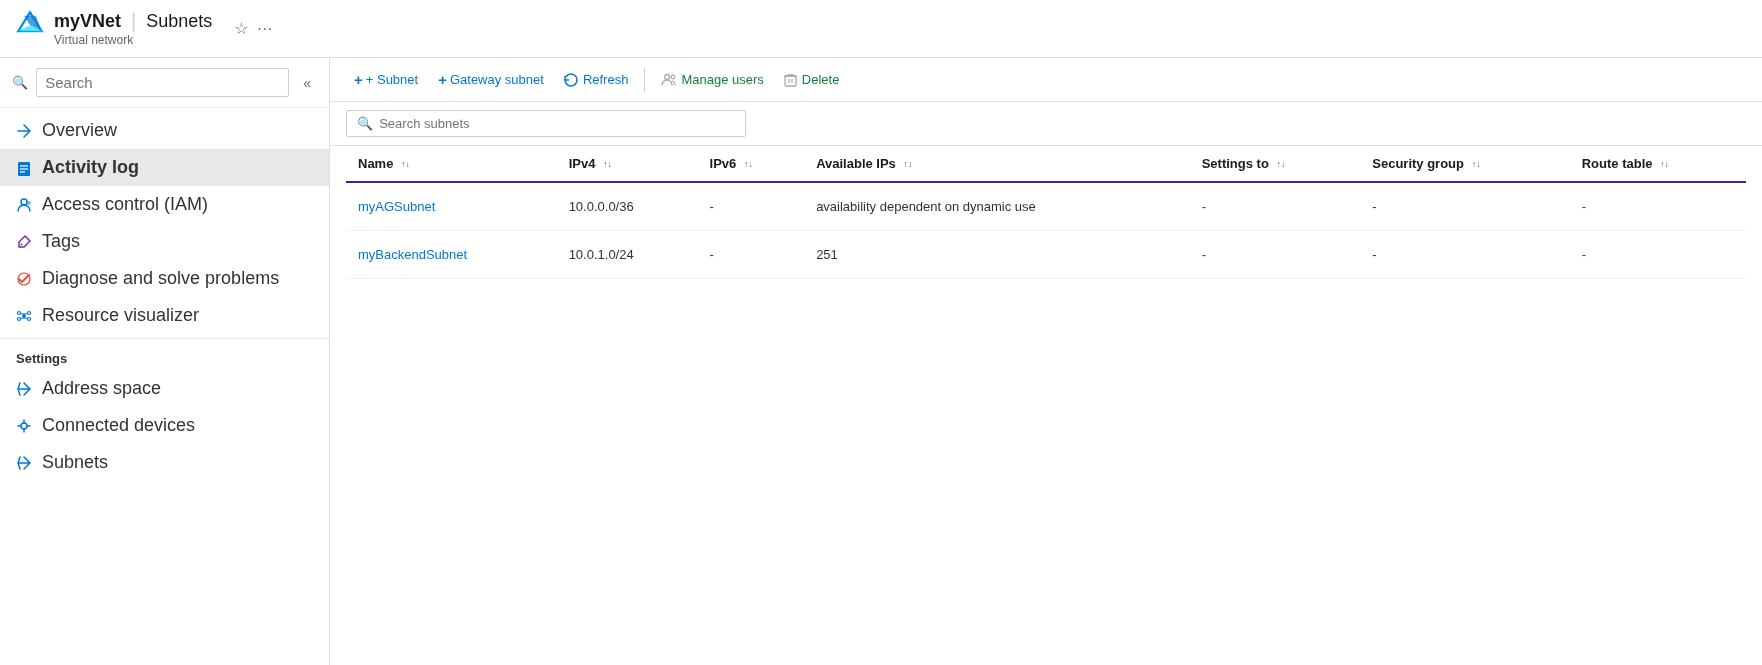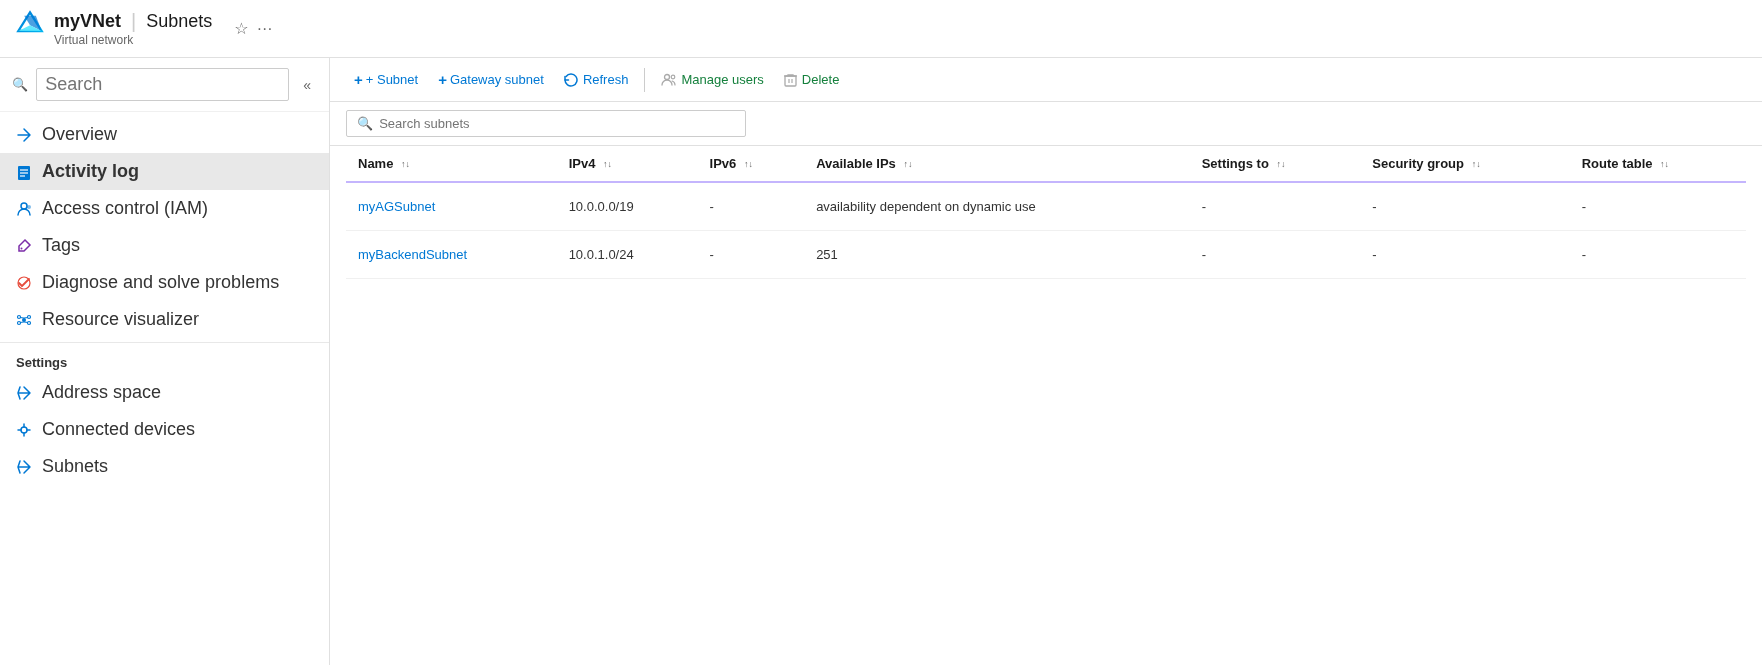--- a/index.html
+++ b/index.html
@@ -21,7 +21,7 @@
     
     .sidebar { width: 330px; flex-shrink: 0; border-right: 1px solid #e0e0e0; display: flex; flex-direction: column; overflow-y: auto; background: #fff; }
     .sidebar-search { padding: 10px 12px; border-bottom: 1px solid #f0f0f0; display: flex; align-items: center; gap: 8px; }
-    .sidebar-search-input { flex: 1; border: 1px solid #ccc; border-radius: 2px; padding: 5px 8px; font-size: 18px; outline: none; }
+    .sidebar-search-input { flex: 1; border: 1px solid #ccc; border-radius: 2px; padding: 5px 8px; font-size: 15px; outline: none; }
     .collapse-btn { background: none; border: none; cursor: pointer; color: #666; font-size: 14px; padding: 2px 6px; }
 
     .sidebar-nav { padding: 4px 0; }

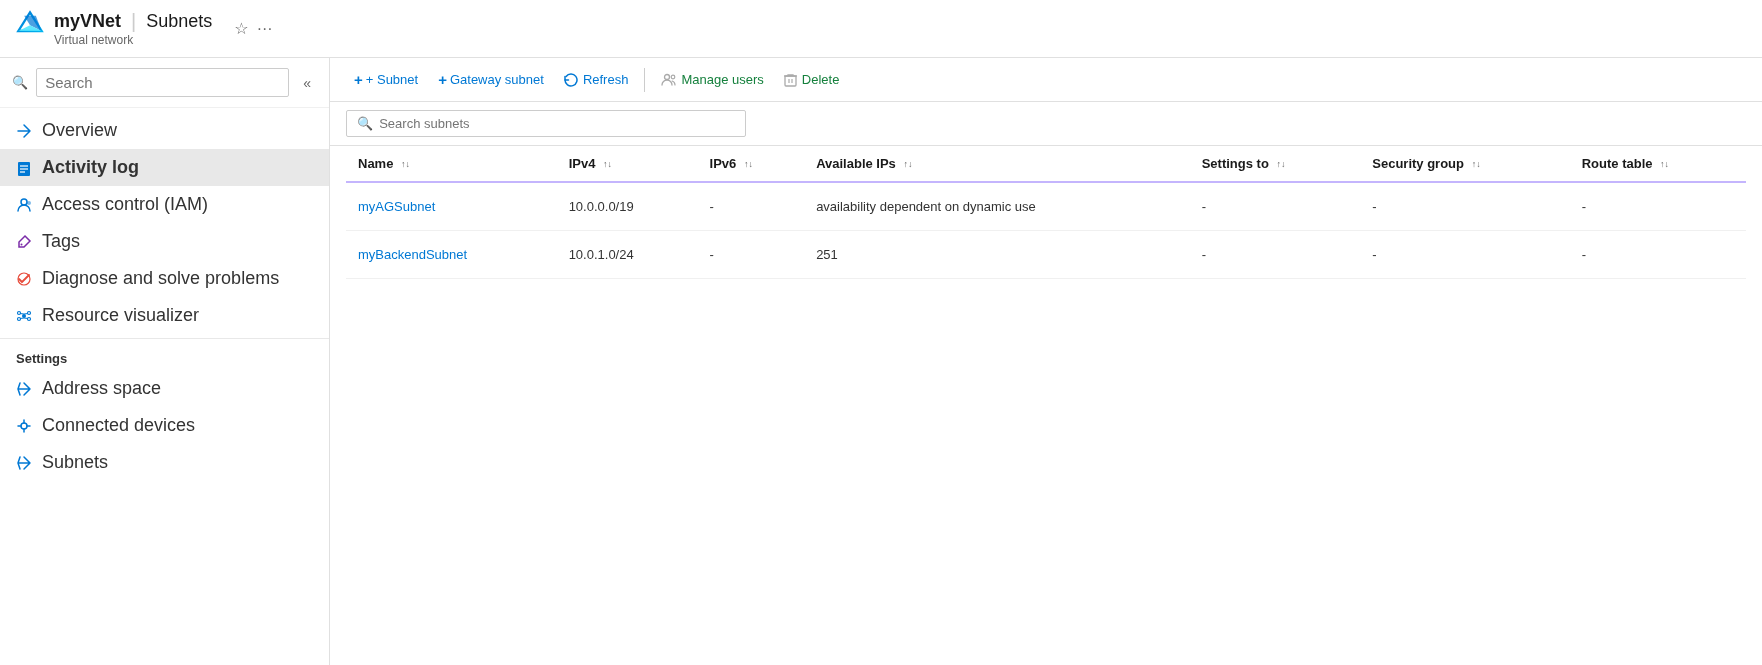--- a/index.html
+++ b/index.html
@@ -48,7 +48,7 @@
     
     .table-area { flex: 1; overflow-y: auto; padding: 0 16px; }
     table { width: 100%; border-collapse: collapse; }
-    thead tr { border-bottom: 2px solid #c4b5fd; }
+    thead tr { border-bottom: 2px solid #4c1d95; }
     th { text-align: left; padding: 10px 12px; font-size: 13px; font-weight: 600; color: #1a1a1a; white-space: nowrap; }
     th .sort-icons { display: inline-flex; flex-direction: column; margin-left: 4px; font-size: 9px; line-height: 1; color: #666; vertical-align: middle; }
     td { padding: 16px 12px; font-size: 13px; border-bottom: 1px solid #f0f0f0; color: #333; }

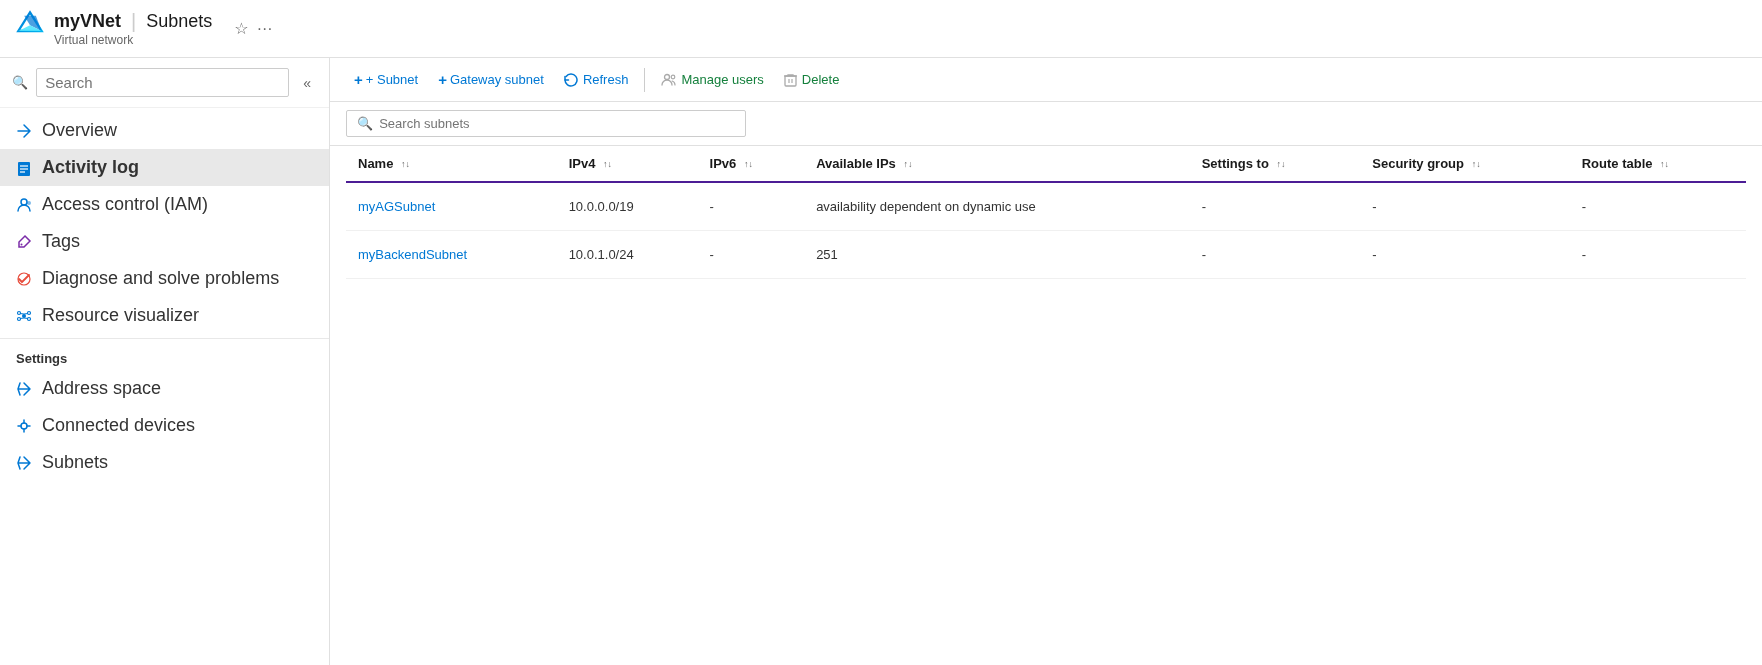--- a/index.html
+++ b/index.html
@@ -286,7 +286,7 @@
         <tbody id="table-body">
         <tr>
       <td class="link">myAGSubnet</td>
-      <td>10.0.0.0/19</td>
+      <td>10.0.0.0/36</td>
       <td>-</td>
       <td>availability dependent on dynamic use</td>
       <td>-</td>

